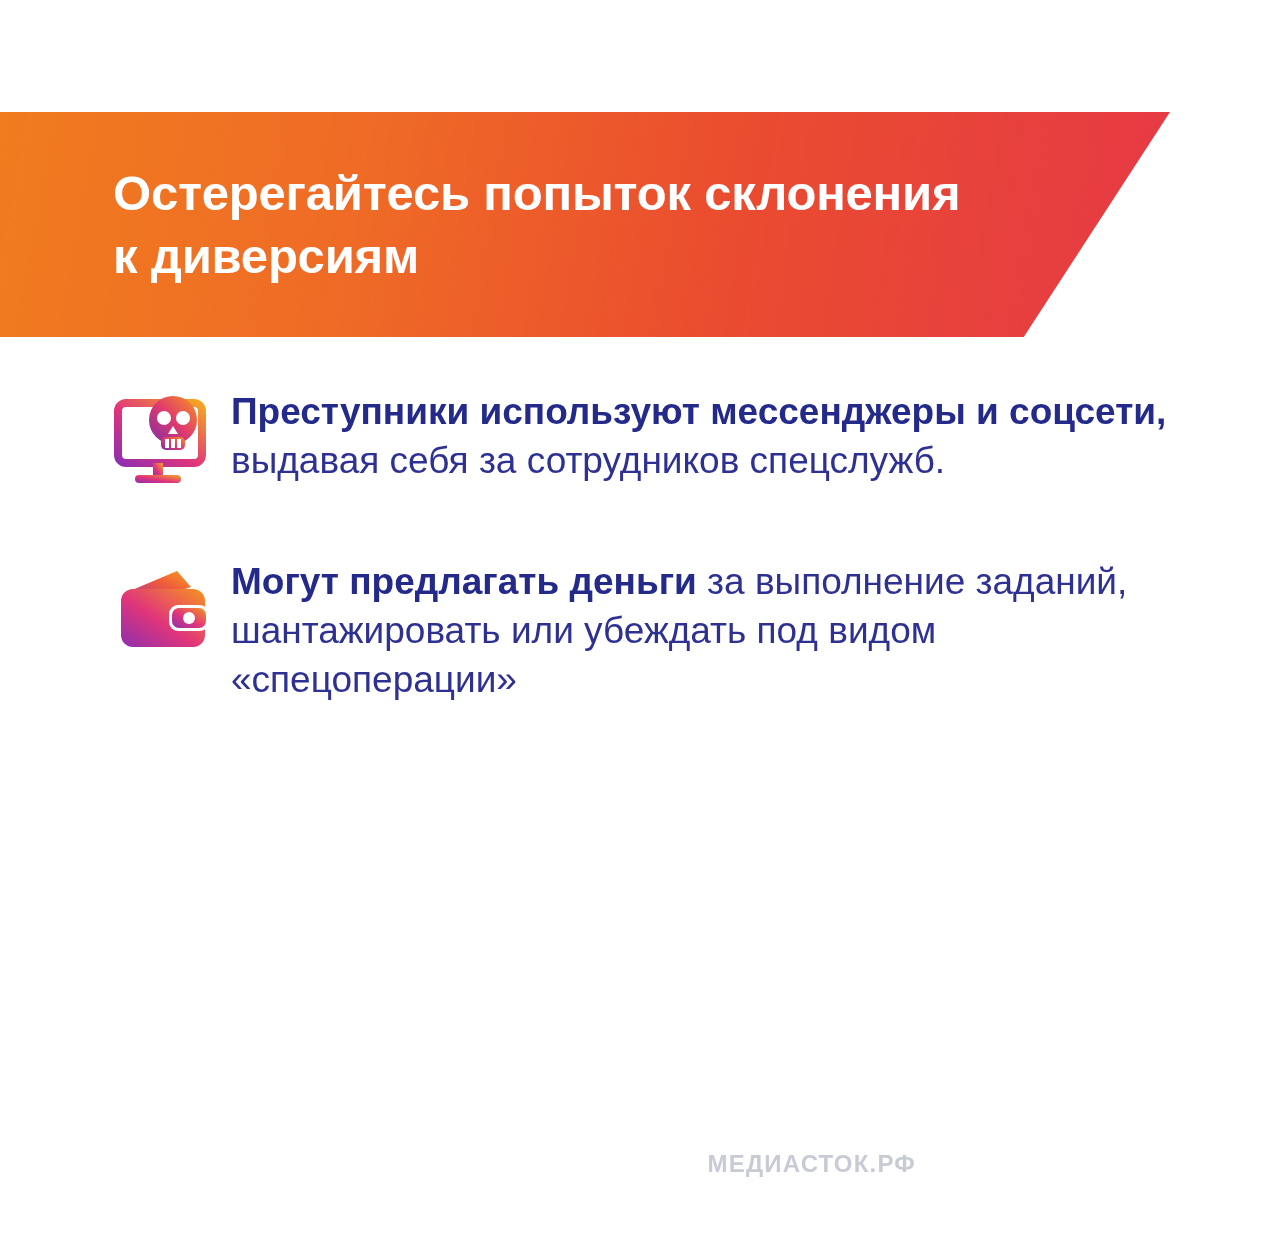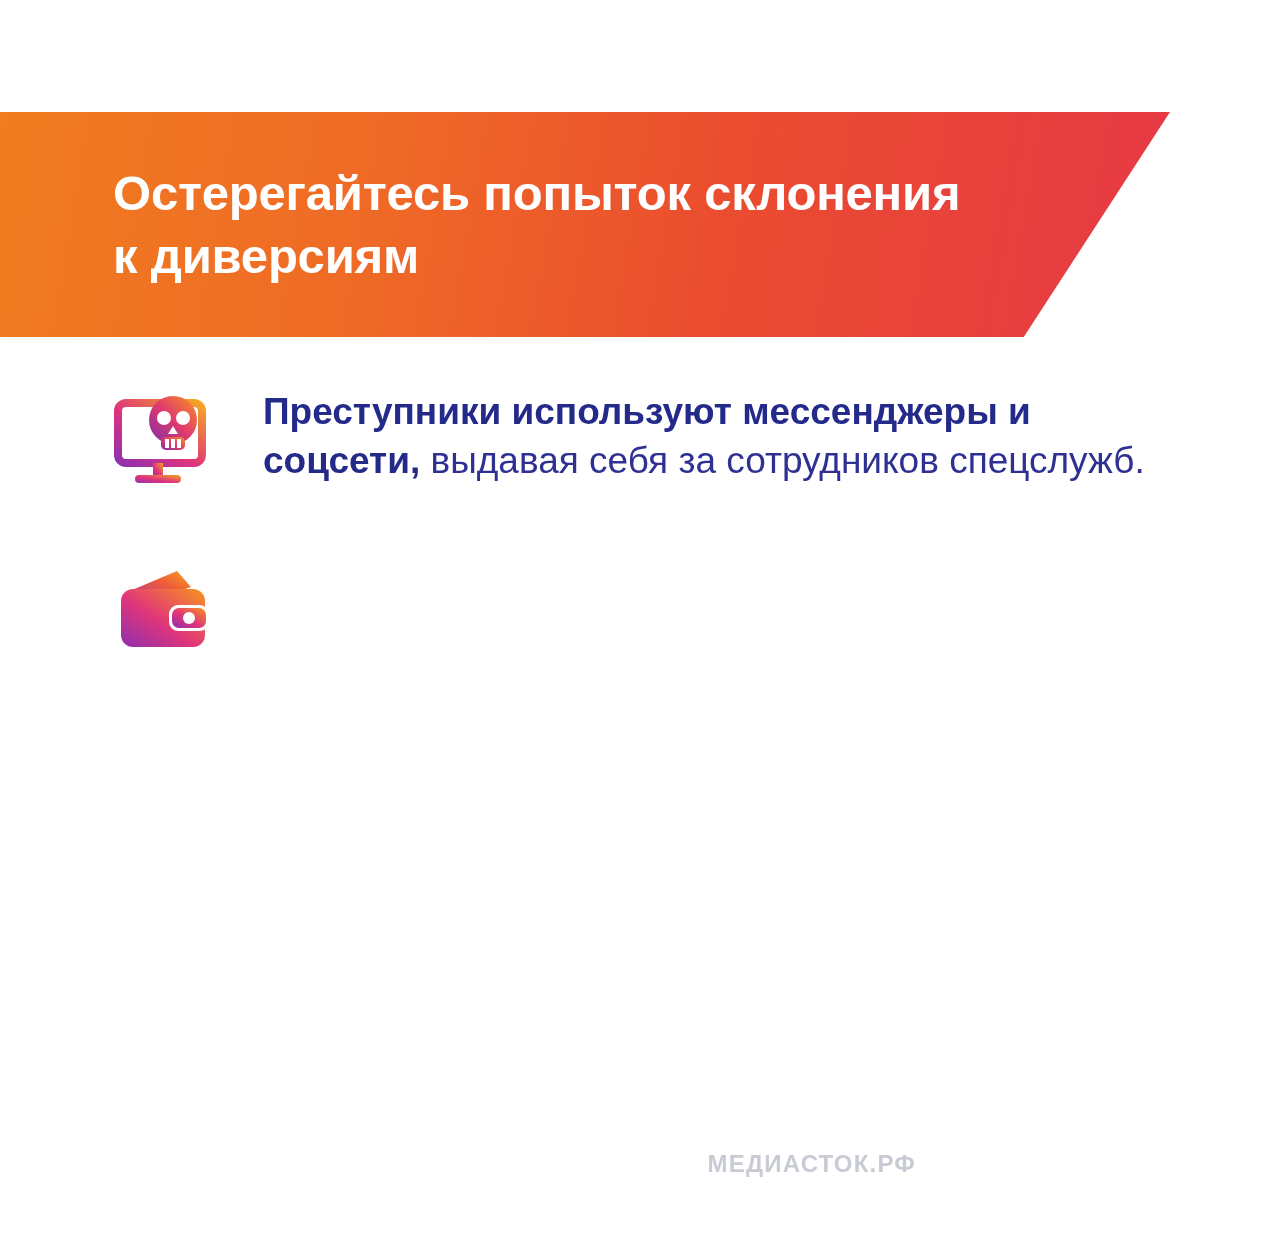--- a/index.html
+++ b/index.html
@@ -72,7 +72,6 @@
     font-size: 37px;
     line-height: 1.33;
     padding-top: 2px;
-    margin-left: 32px;
   }
   .item-text .strong {
     font-weight: bold;

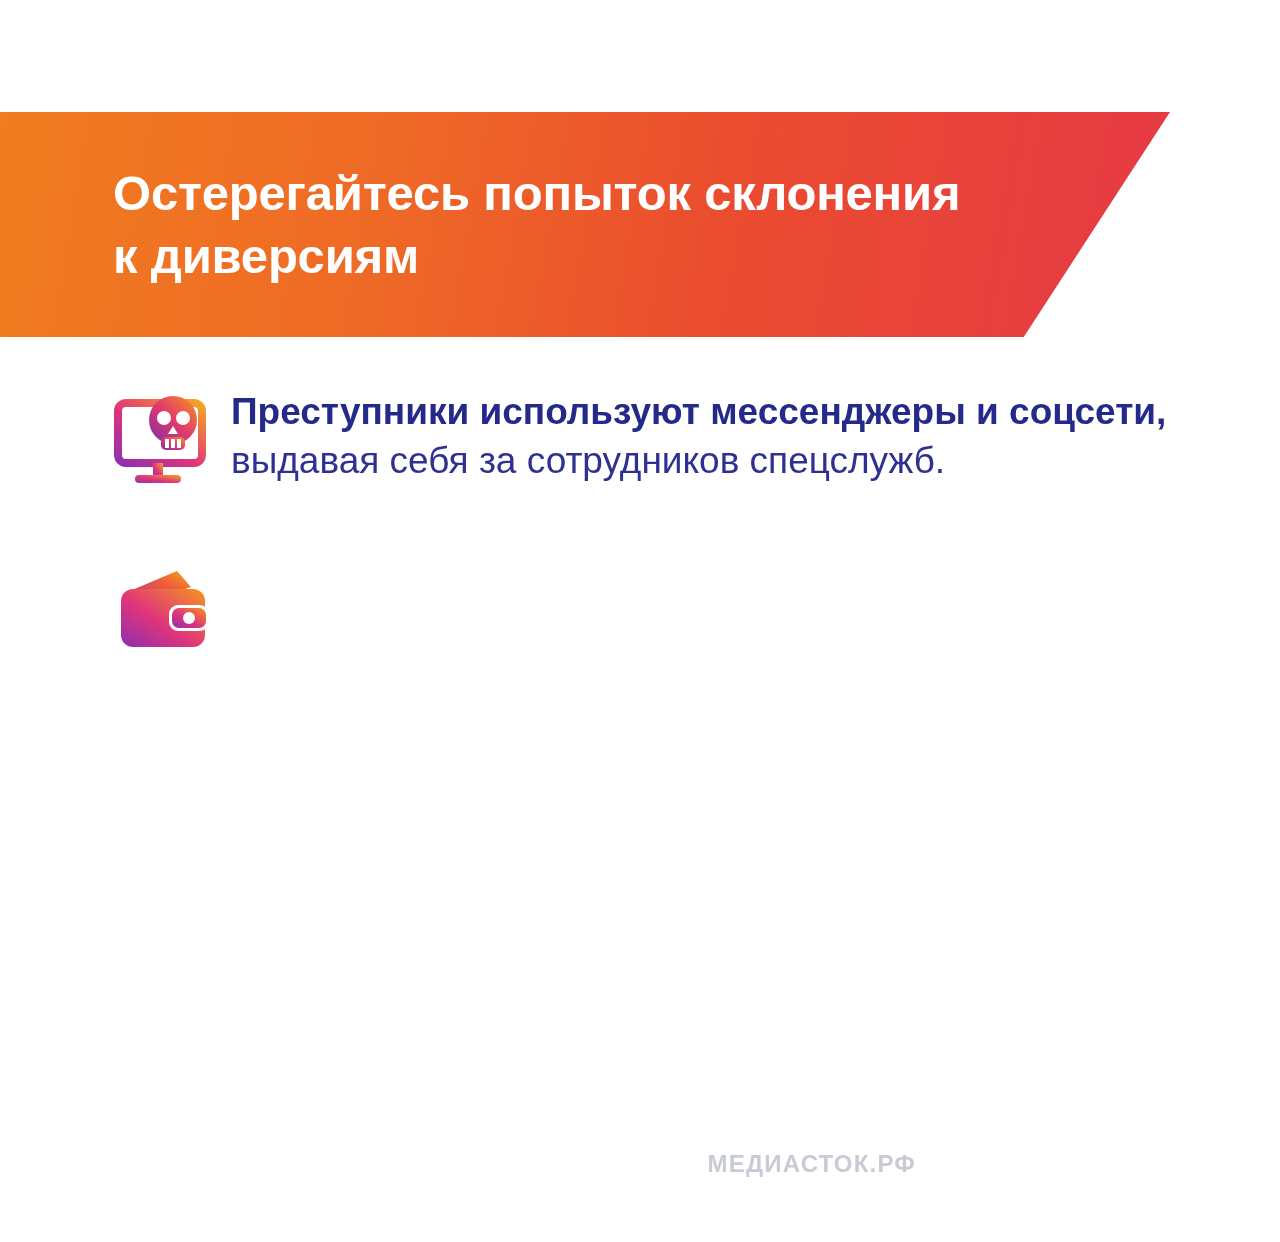--- a/index.html
+++ b/index.html
@@ -170,6 +170,9 @@
           <circle cx="76" cy="55" r="6" fill="#ffffff"></circle>
         </svg>
       </div>
+      <div class="item-text">
+        <span class="strong">Могут предлагать деньги</span><span class="rest"> за выполнение заданий, шантажировать или убеждать под видом «спецоперации»</span>
+      </div>
     </div>
 
   </div>

